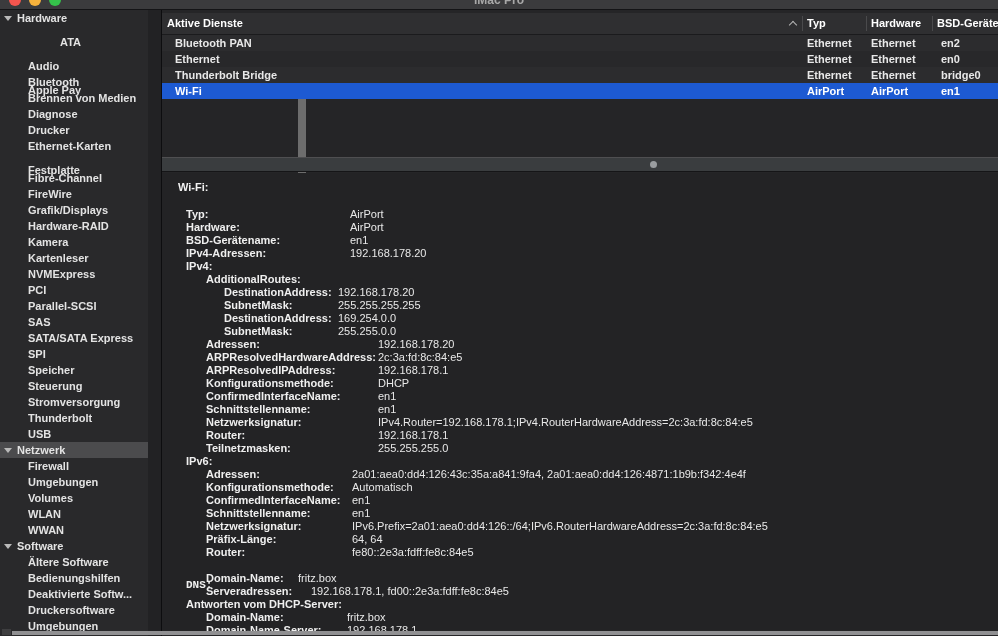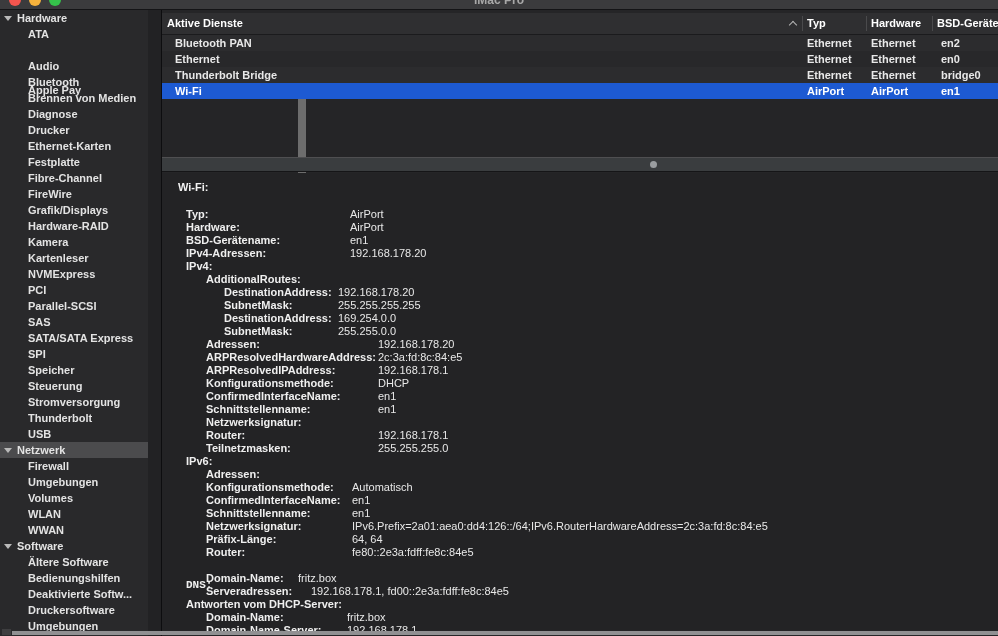--- a/index.html
+++ b/index.html
@@ -91,7 +91,7 @@
       <span class="tri"></span>
       <span class="slabel">Hardware</span>
     </div>
-    <div class="srow" style="top: 16px;">
+    <div class="srow" style="top: 24px; margin-left: 32px;">
       <span class="slabel">ATA</span>
     </div>
     <div class="srow" style="top: 32px; margin-top: 40px;">

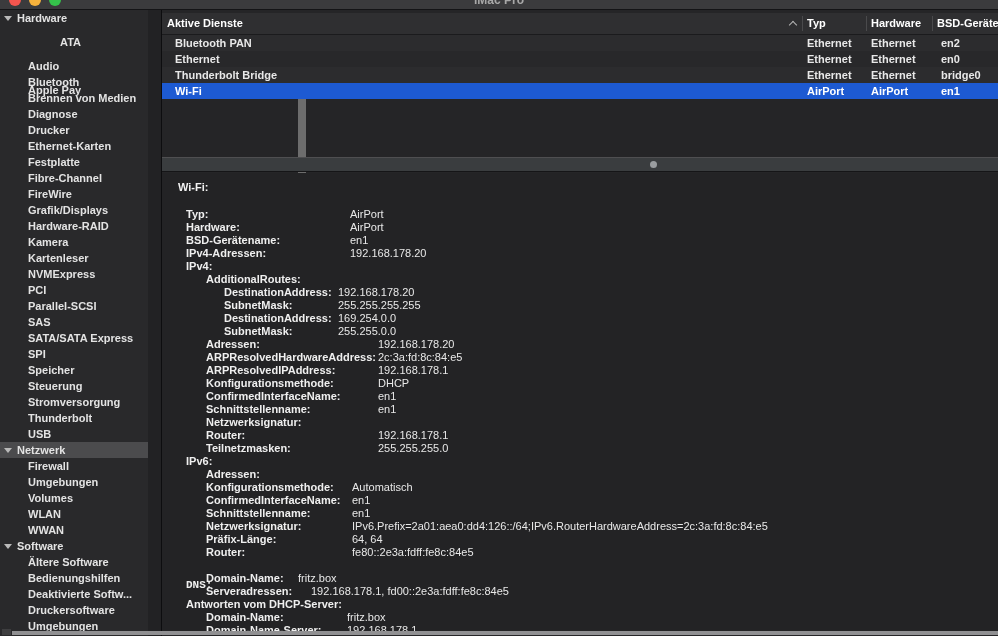--- a/index.html
+++ b/index.html
@@ -115,7 +115,7 @@
     <div class="srow" style="top: 128px;">
       <span class="slabel">Ethernet-Karten</span>
     </div>
-    <div class="srow" style="top: 144px;">
+    <div class="srow" style="top: 152px;">
       <span class="slabel">Festplatte</span>
     </div>
     <div class="srow" style="top: 160px;">

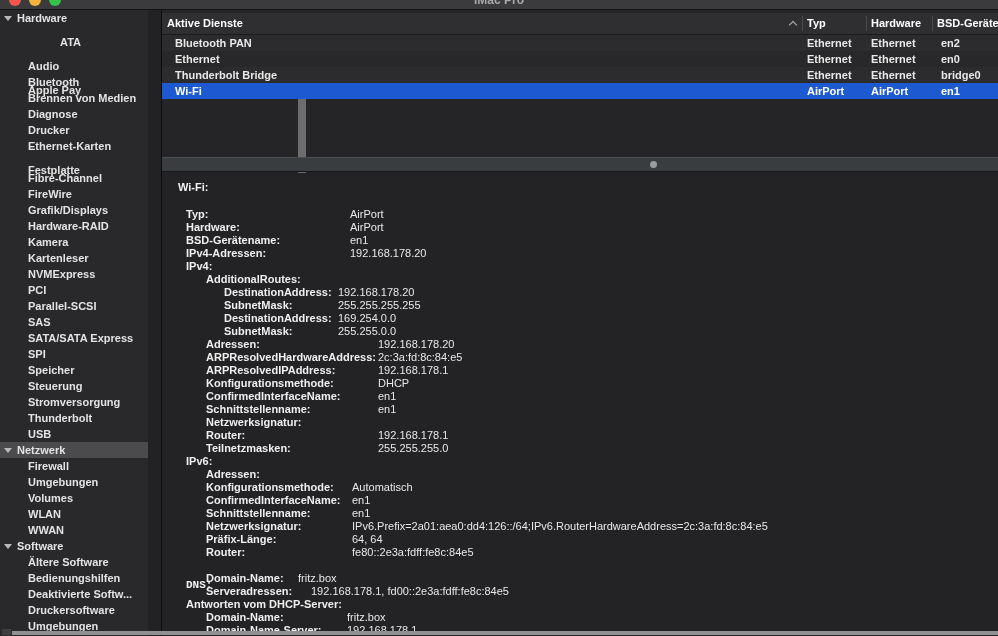--- a/index.html
+++ b/index.html
@@ -321,6 +321,7 @@
       </div>
       <div class="dline i2 tb" style="top: 243px;">
         <span class="lbl">Netzwerksignatur:</span>
+        <span class="val">IPv4.Router=192.168.178.1;IPv4.RouterHardwareAddress=2c:3a:fd:8c:84:e5</span>
       </div>
       <div class="dline i2 tb" style="top: 256px;">
         <span class="lbl">Router:</span>

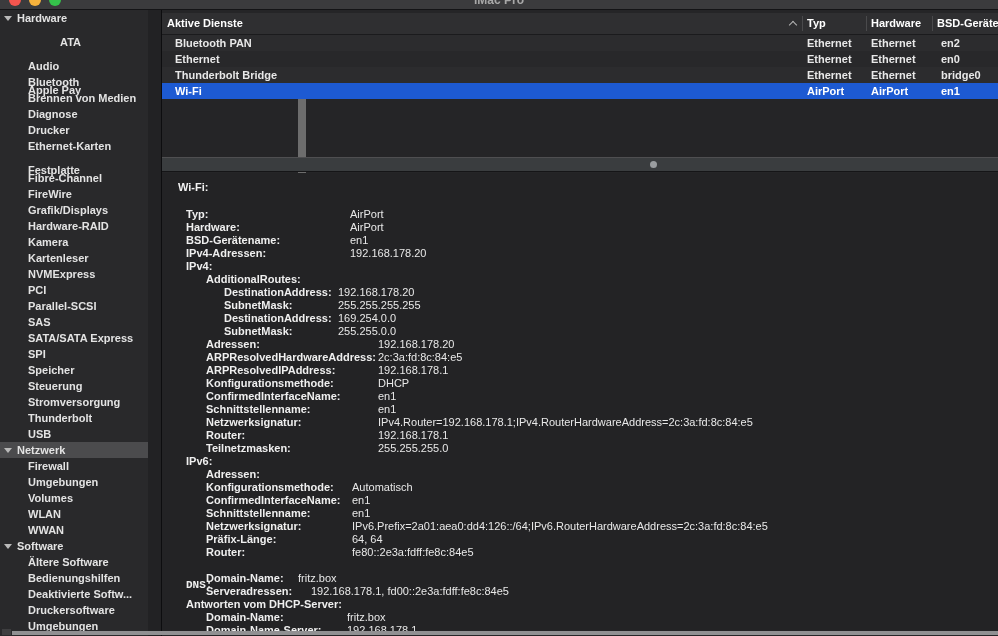--- a/index.html
+++ b/index.html
@@ -336,6 +336,7 @@
       </div>
       <div class="dline i2 tc" style="top: 295px;">
         <span class="lbl">Adressen:</span>
+        <span class="val">2a01:aea0:dd4:126:43c:35a:a841:9fa4, 2a01:aea0:dd4:126:4871:1b9b:f342:4e4f</span>
       </div>
       <div class="dline i2 tc" style="top: 308px;">
         <span class="lbl">Konfigurationsmethode:</span>

